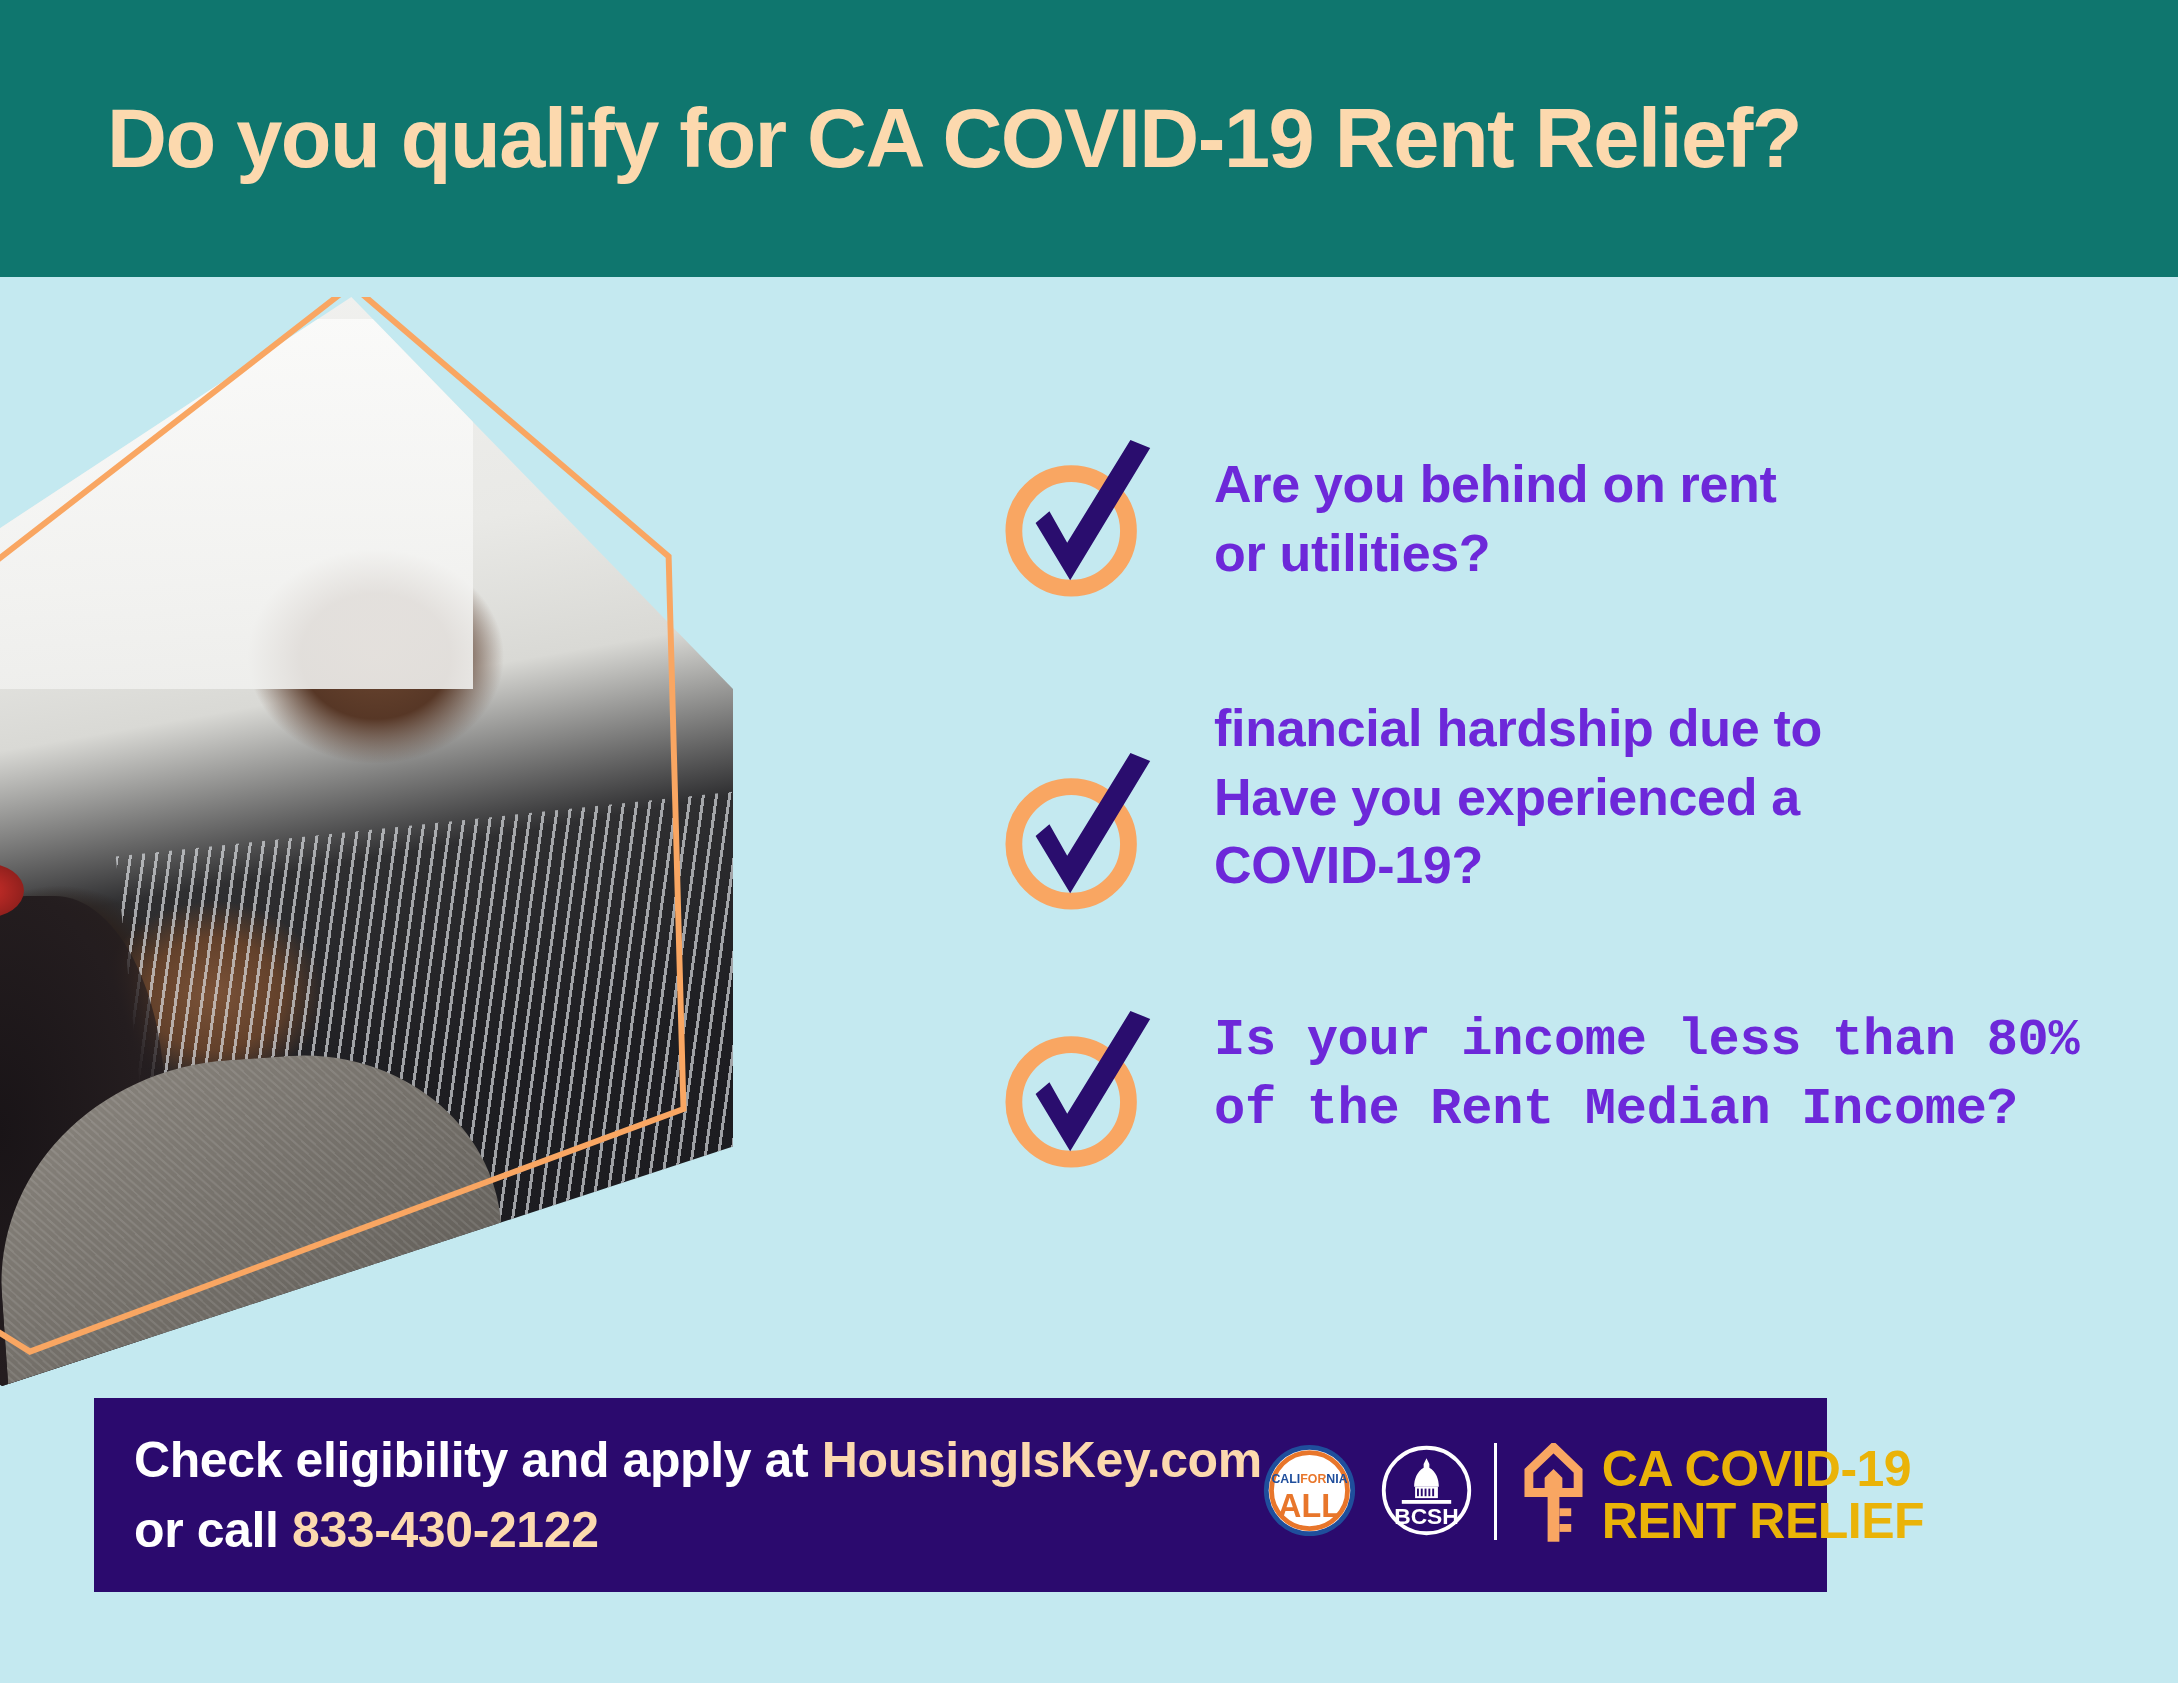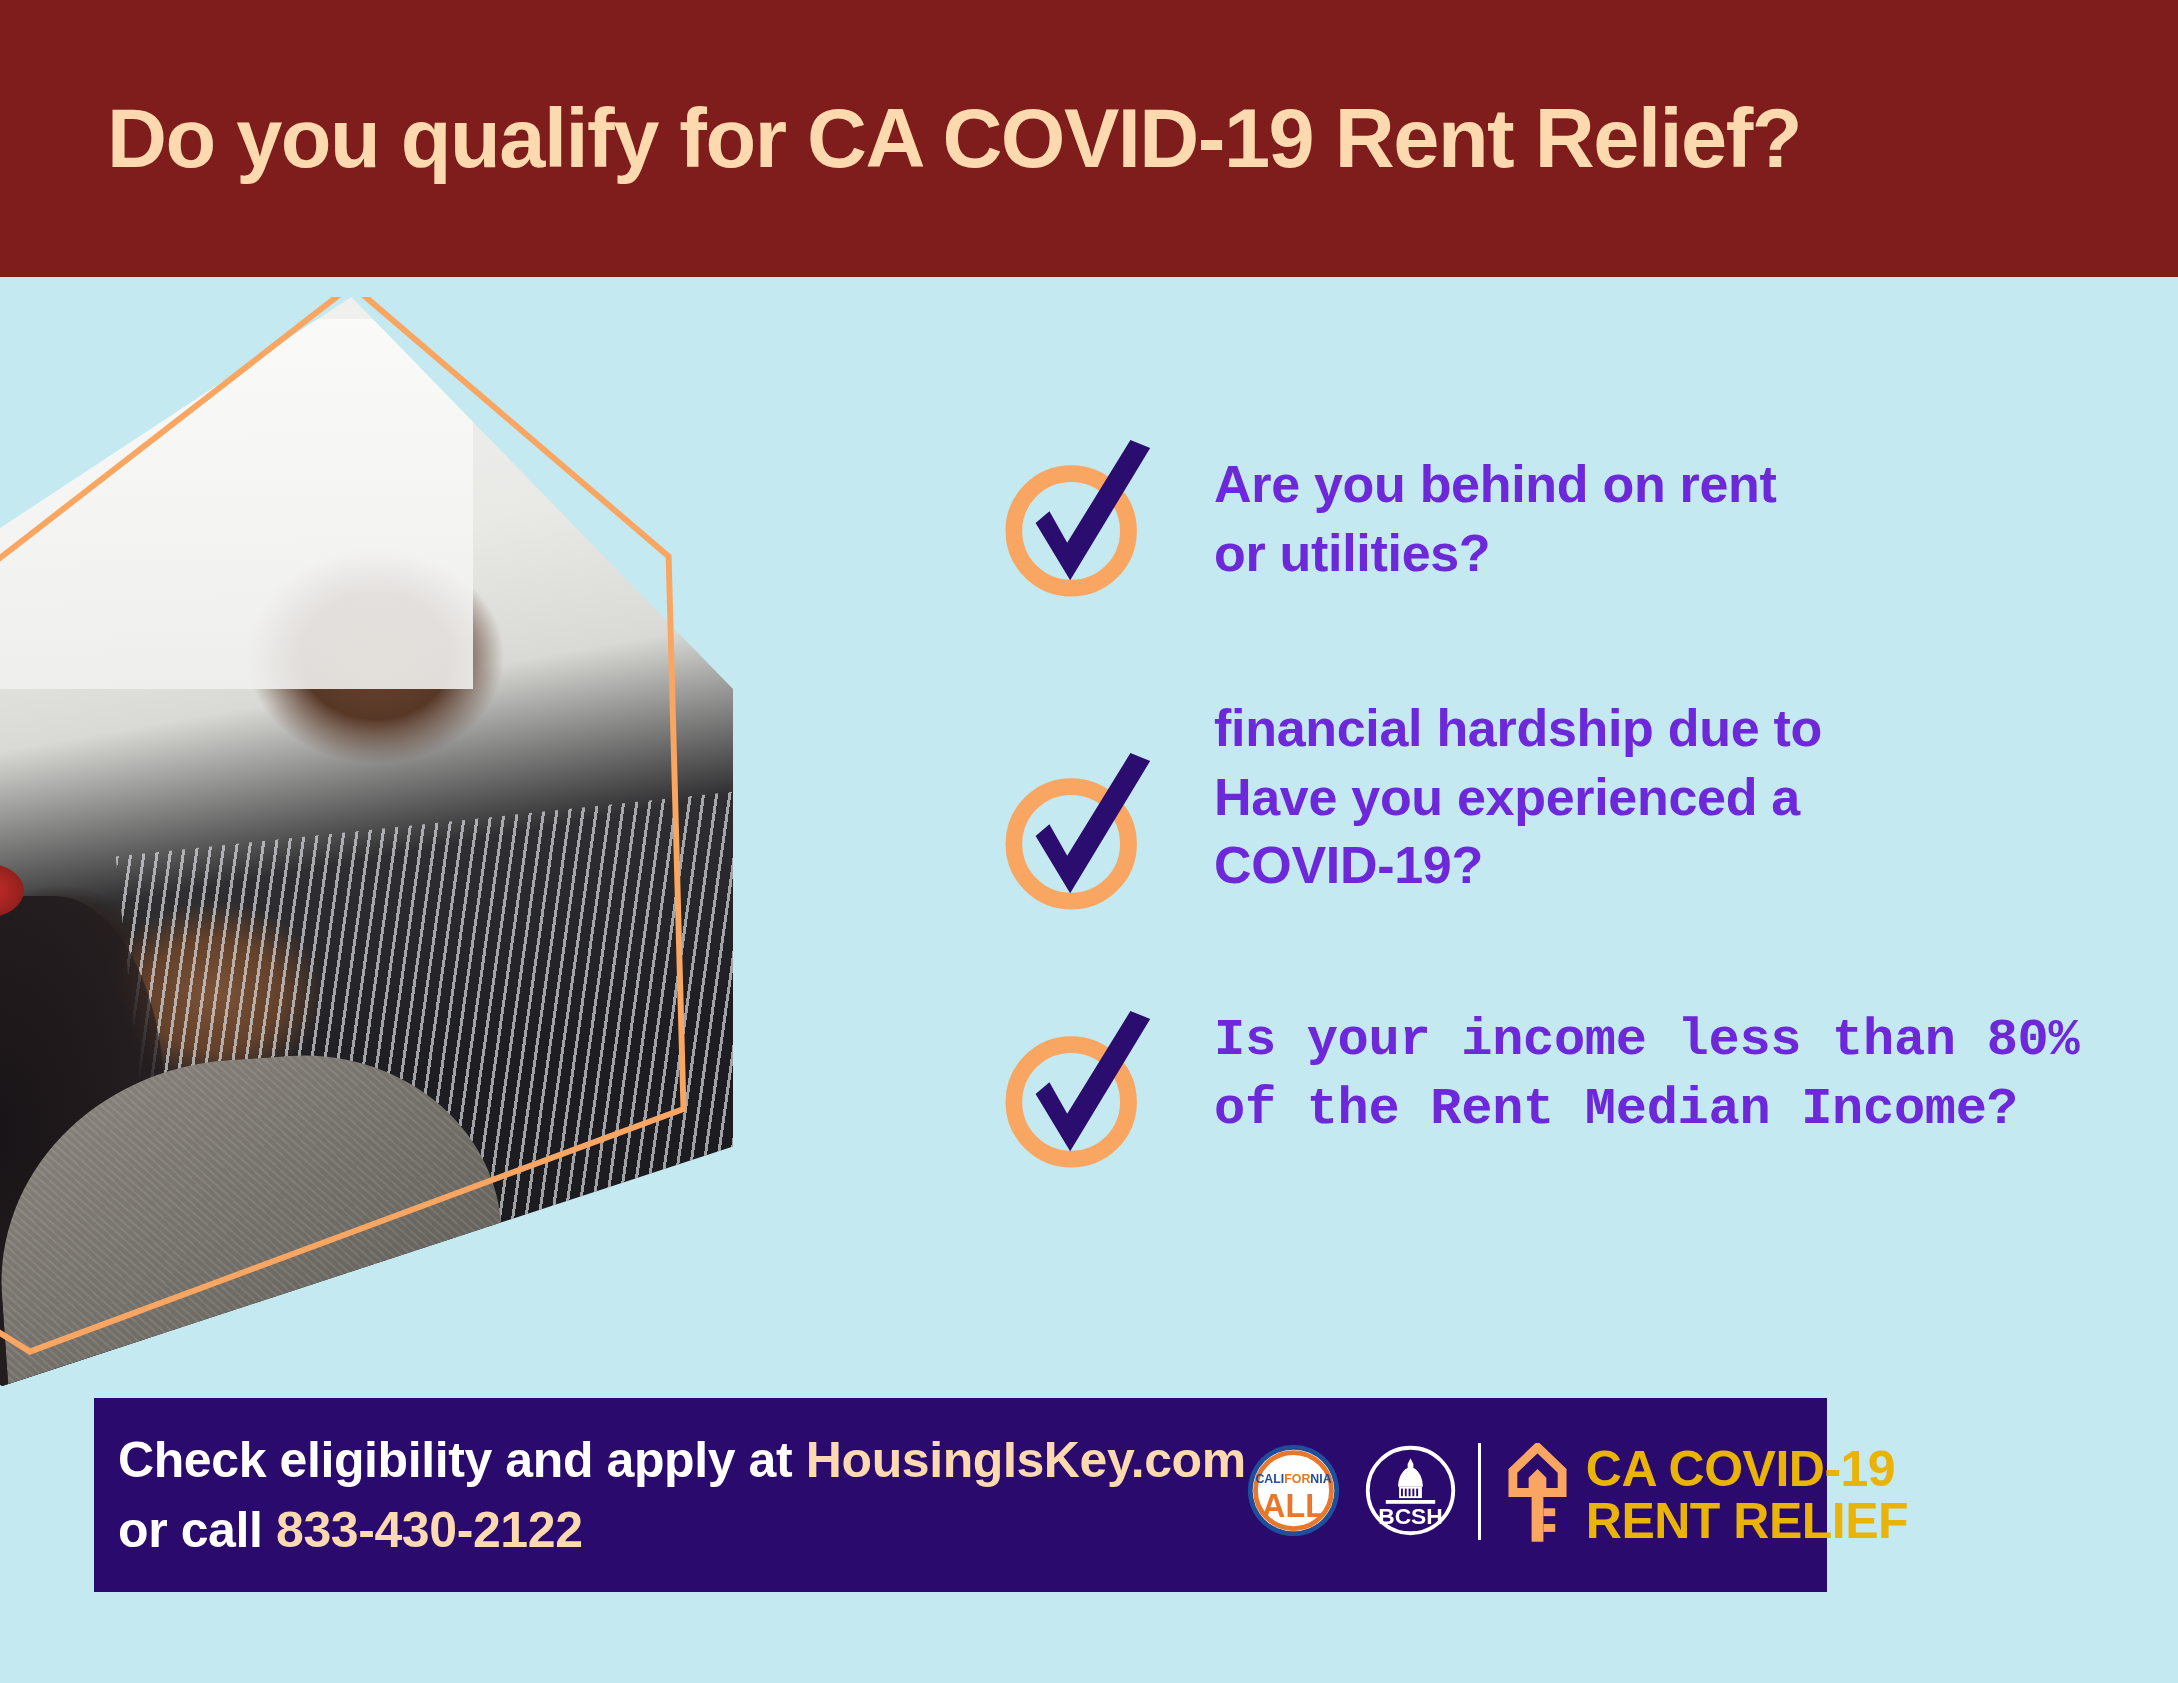--- a/index.html
+++ b/index.html
@@ -14,7 +14,7 @@
   
   .header{
     position:absolute; left:0; top:0; width:2178px; height:277px;
-    background:#7f1d1d;
+    background:#0f766e;
     display:flex; align-items:center;
   }
   .header-title{

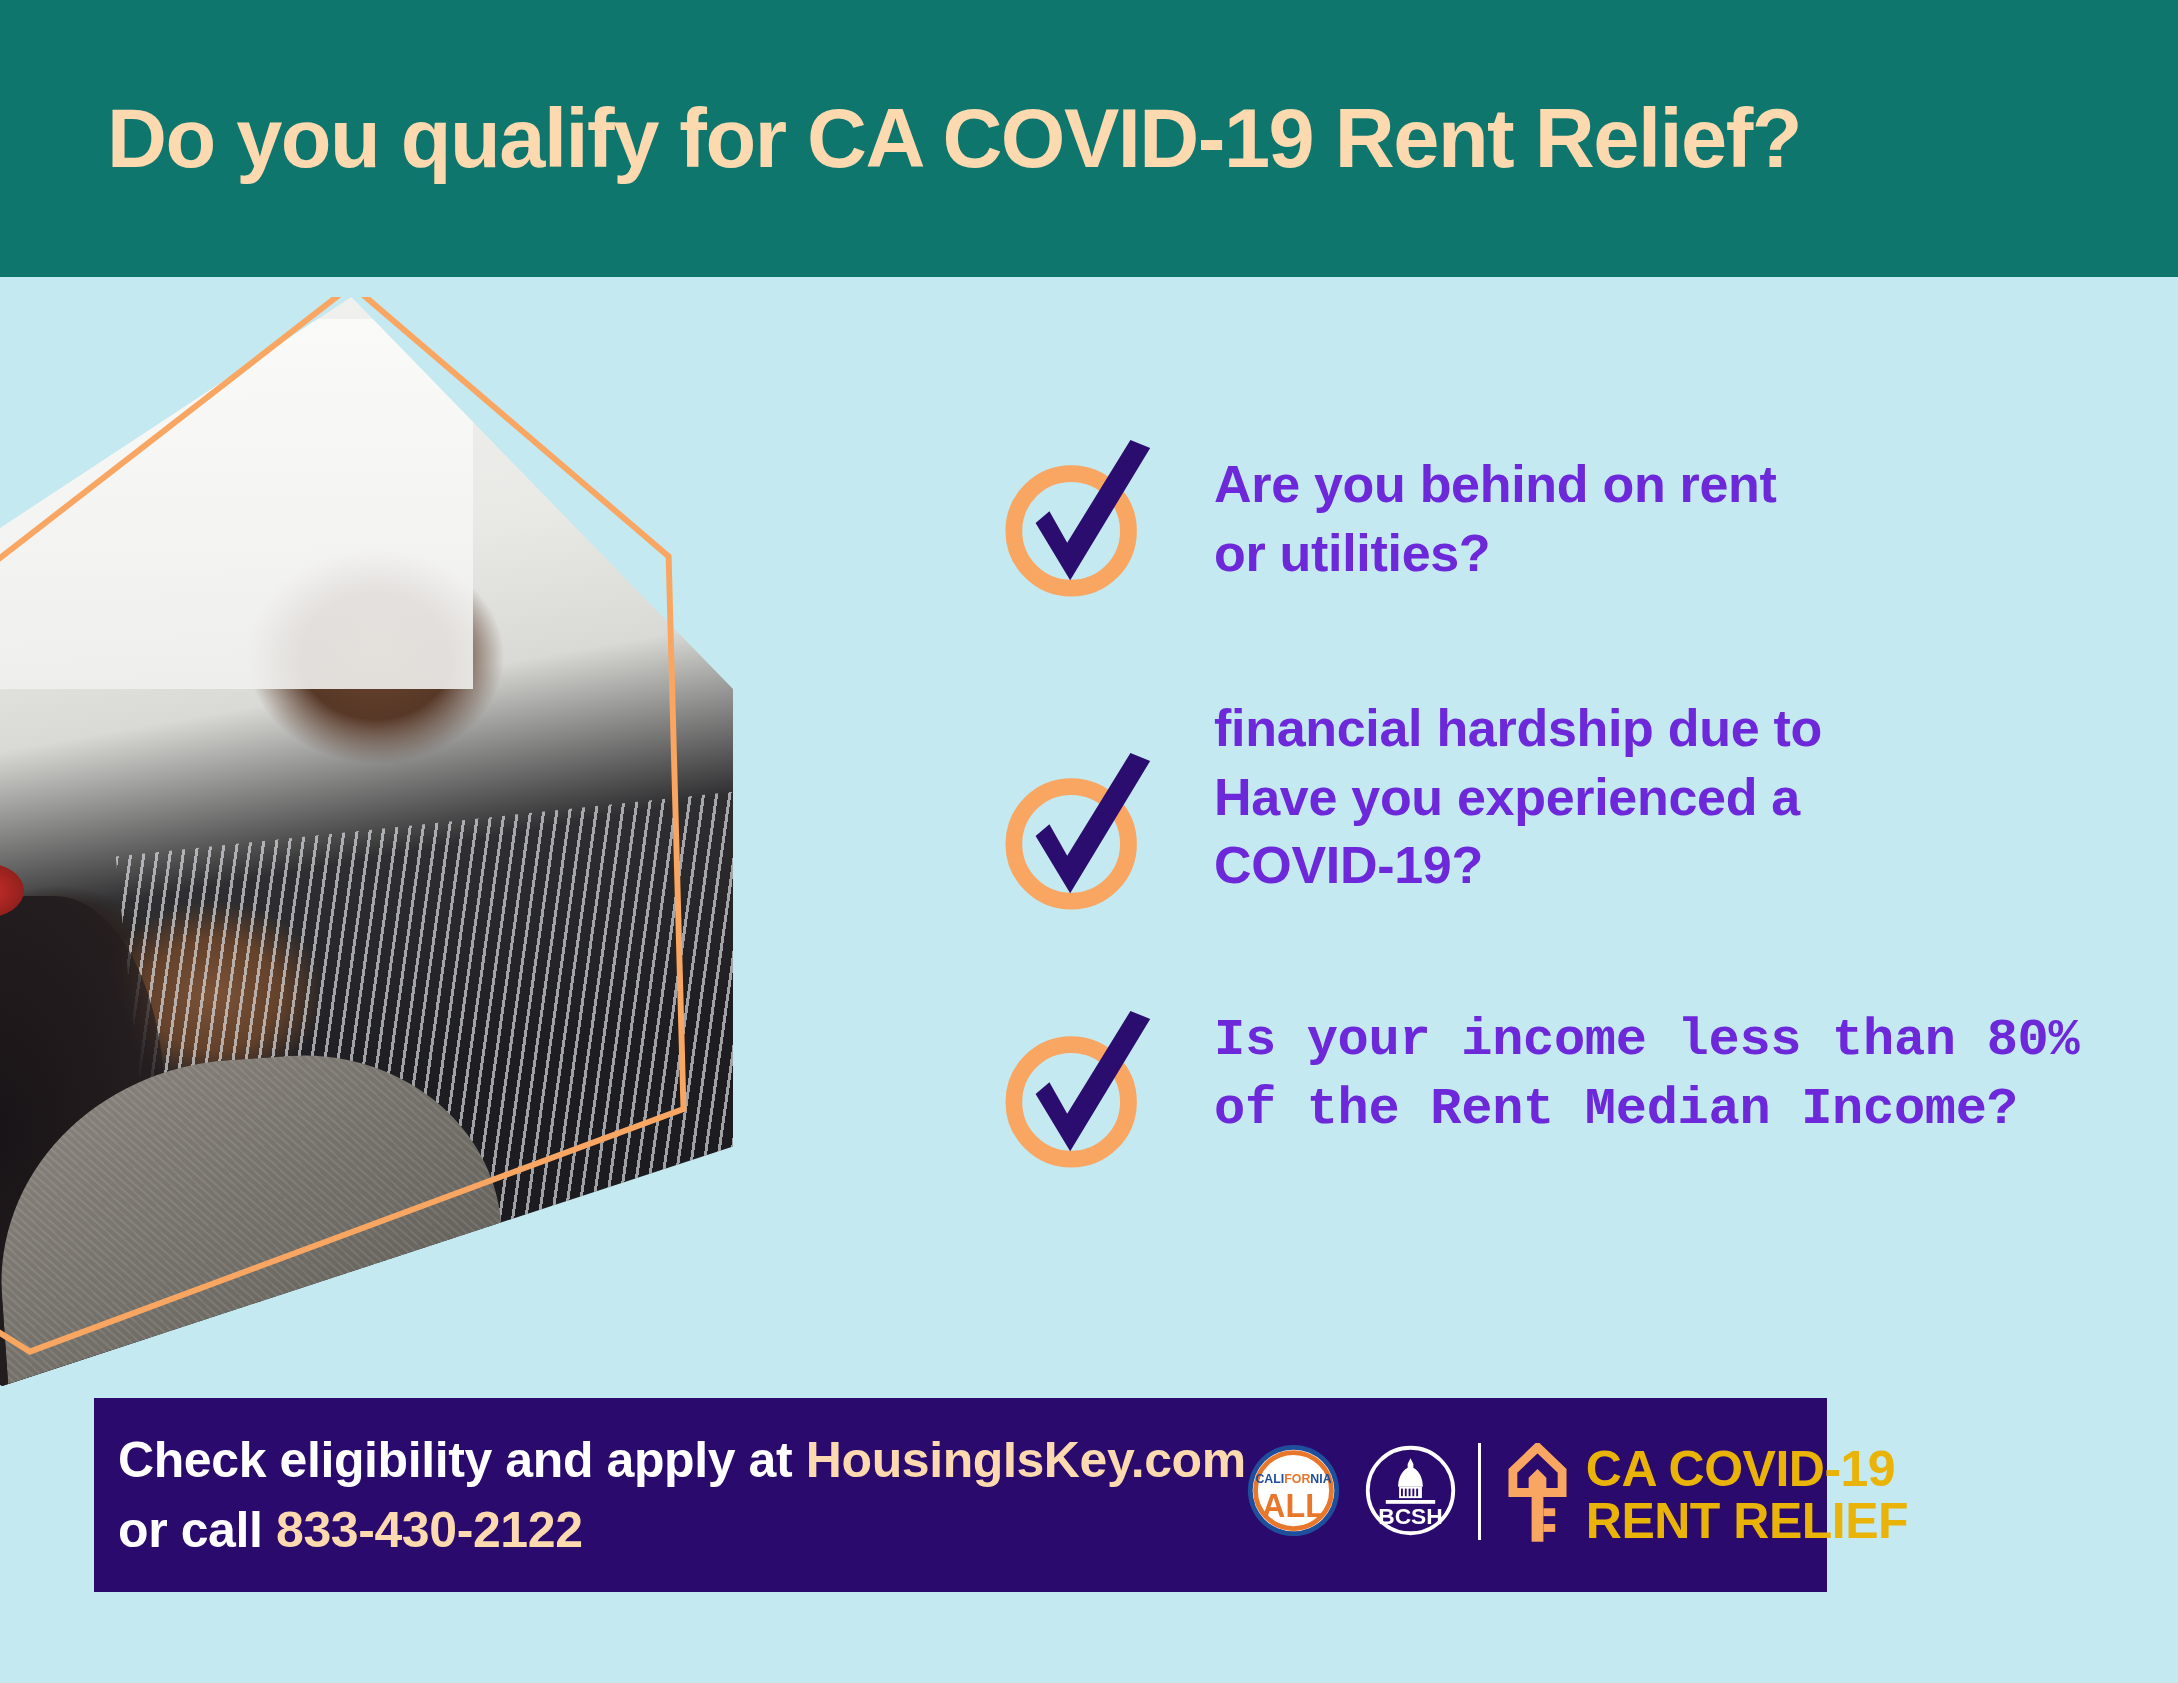--- a/index.html
+++ b/index.html
@@ -122,7 +122,7 @@
     align-items:center;
   }
   .footer-text{
-    padding-left:24px;
+    padding-left:40px;
     color:#FFFFFF;
     font-size:50px;
     font-weight:bold;

